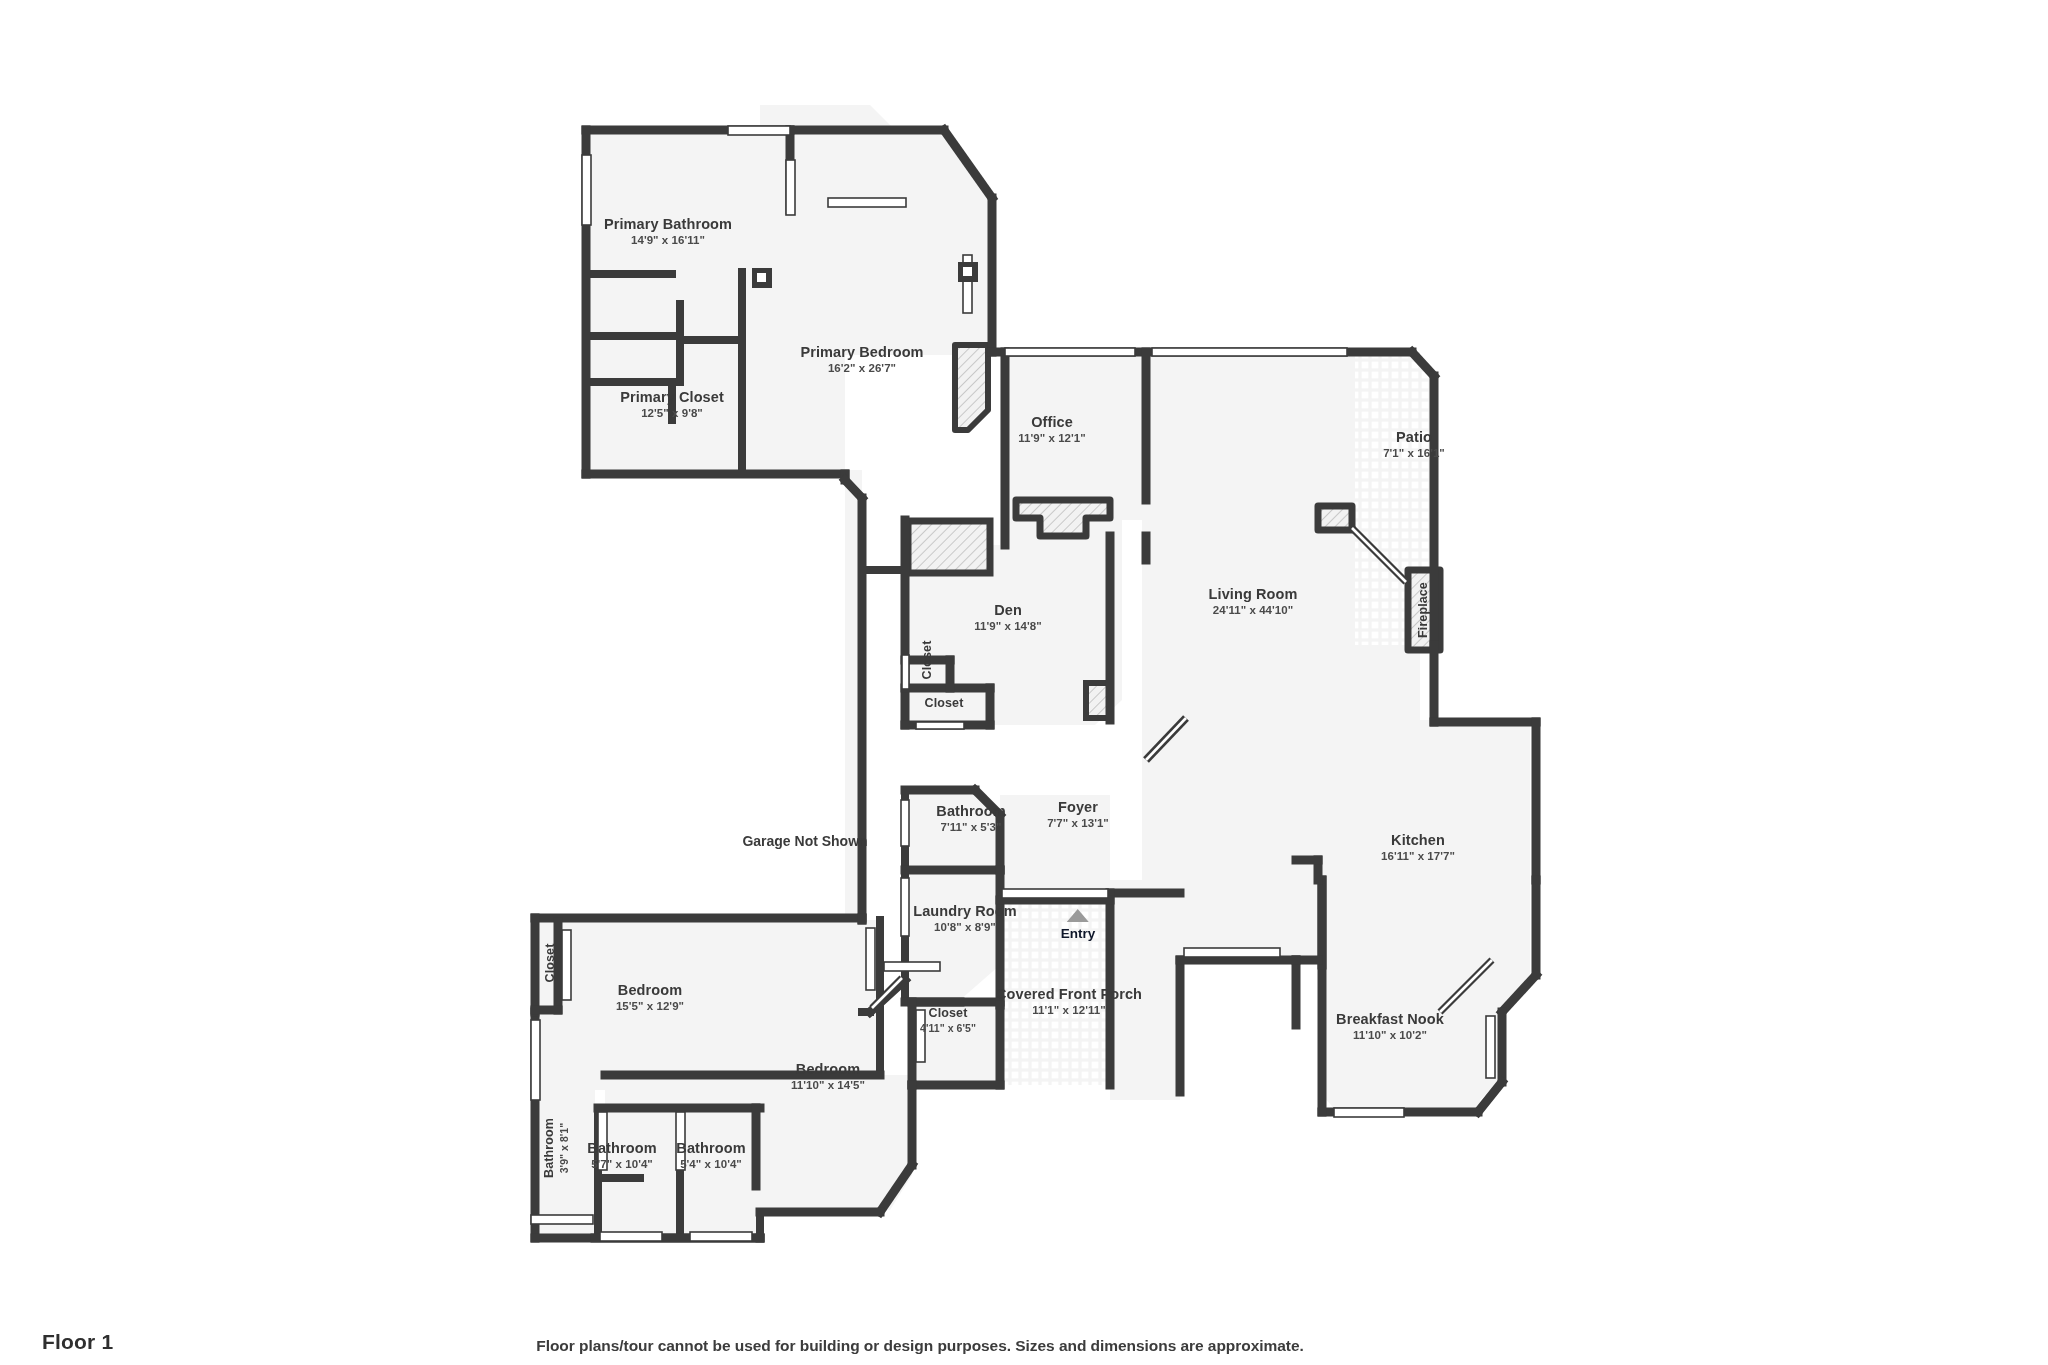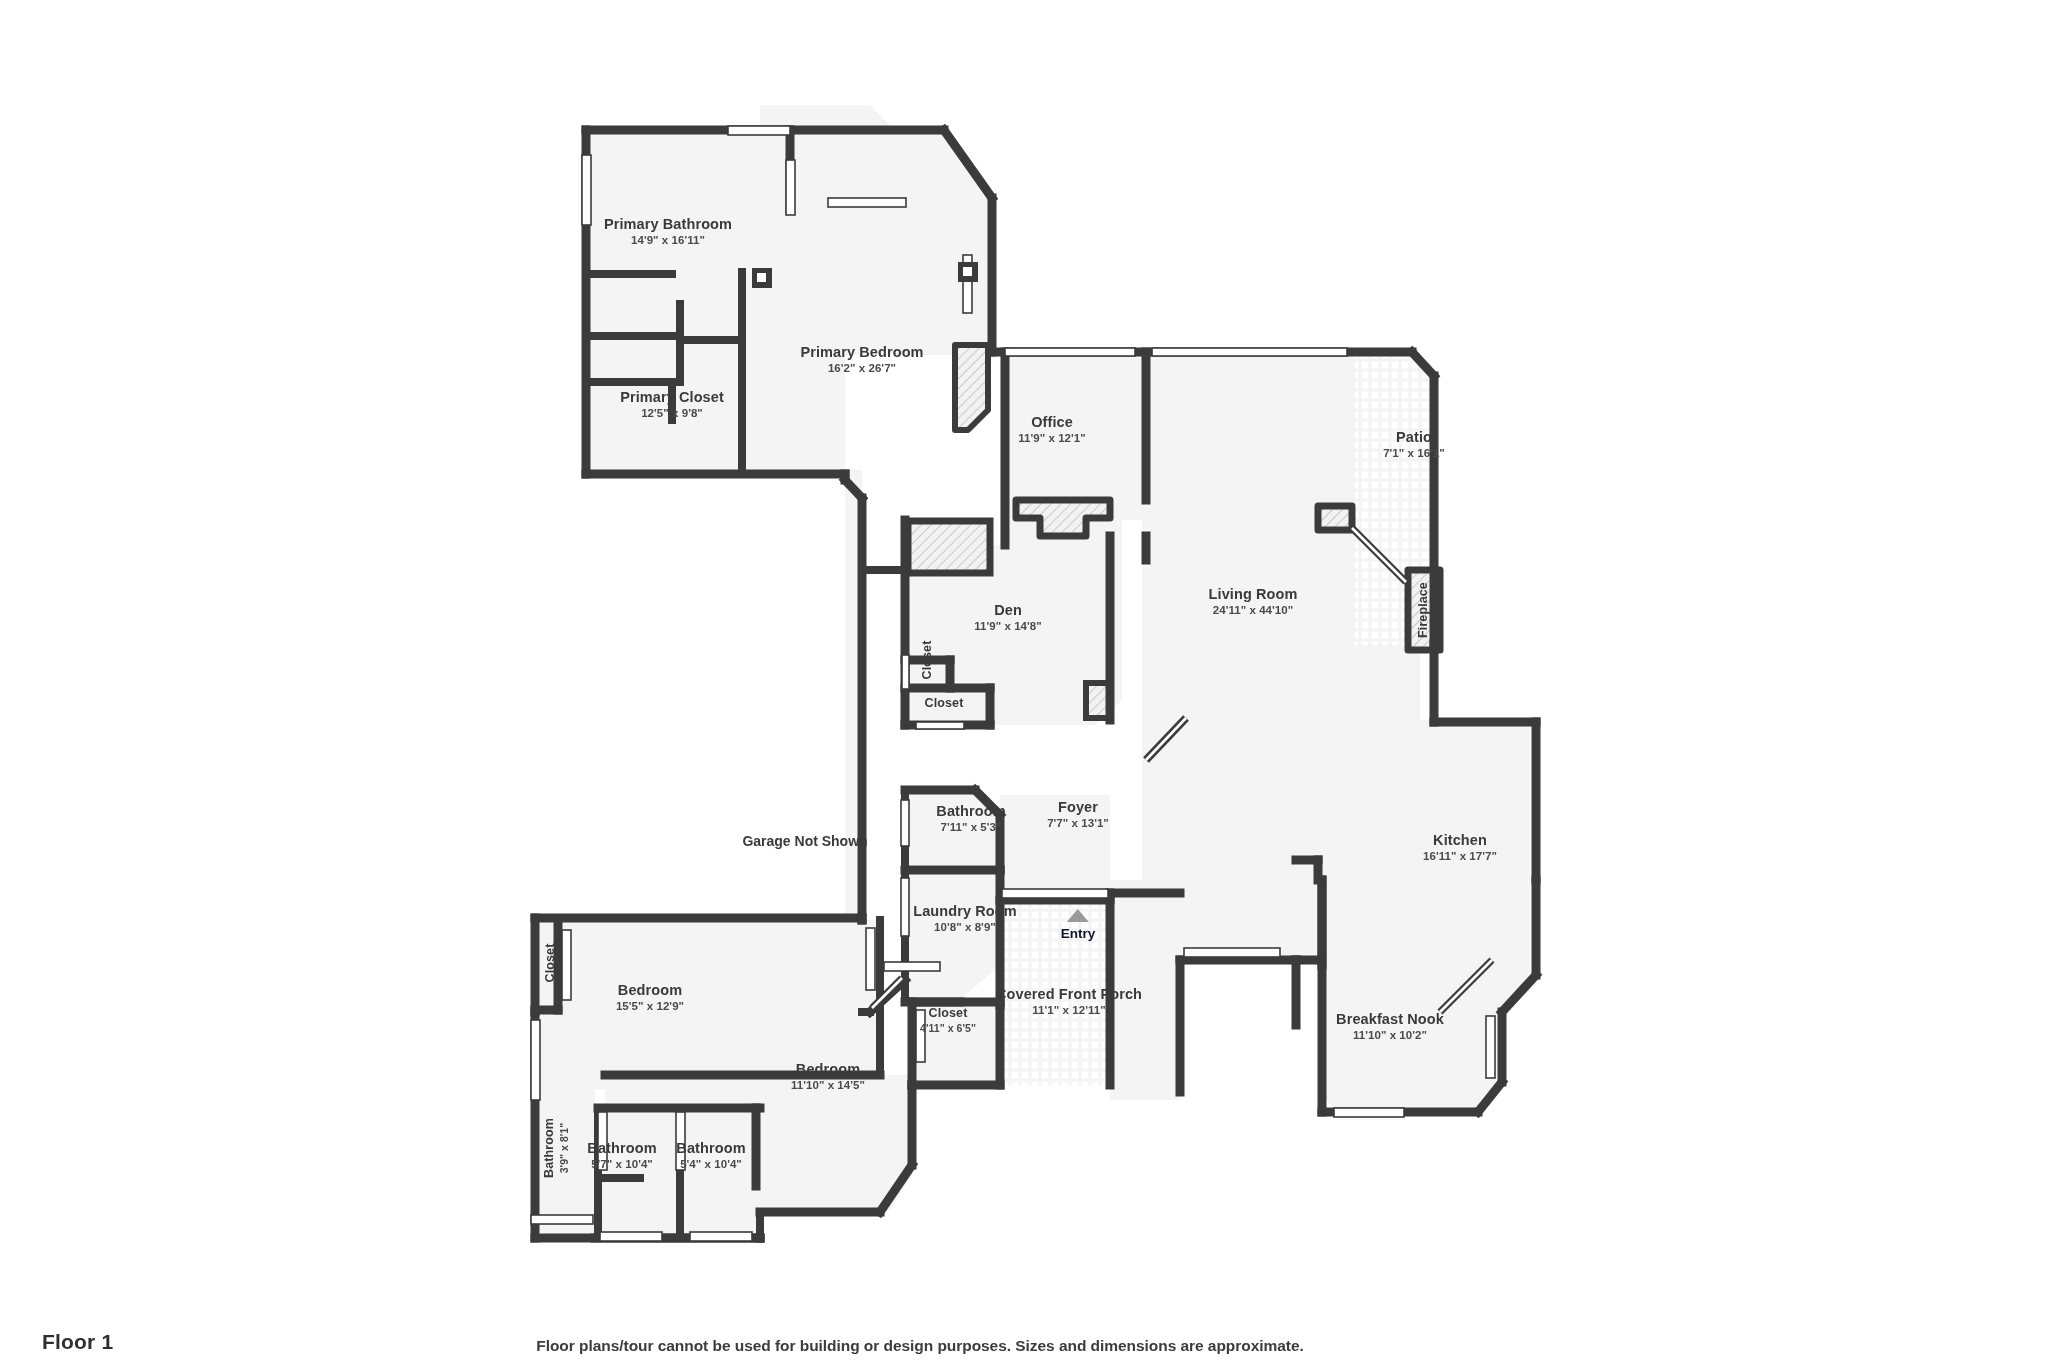--- a/index.html
+++ b/index.html
@@ -484,7 +484,7 @@
         <span class="rname">Den</span>
         <span class="rdim">11'9" x 14'8"</span>
       </div>
-      <div class="room-label" style="left: 1418px; top: 848px; margin-left: 42px;">
+      <div class="room-label" style="left: 1418px; top: 848px;">
         <span class="rname">Kitchen</span>
         <span class="rdim">16'11" x 17'7"</span>
       </div>

